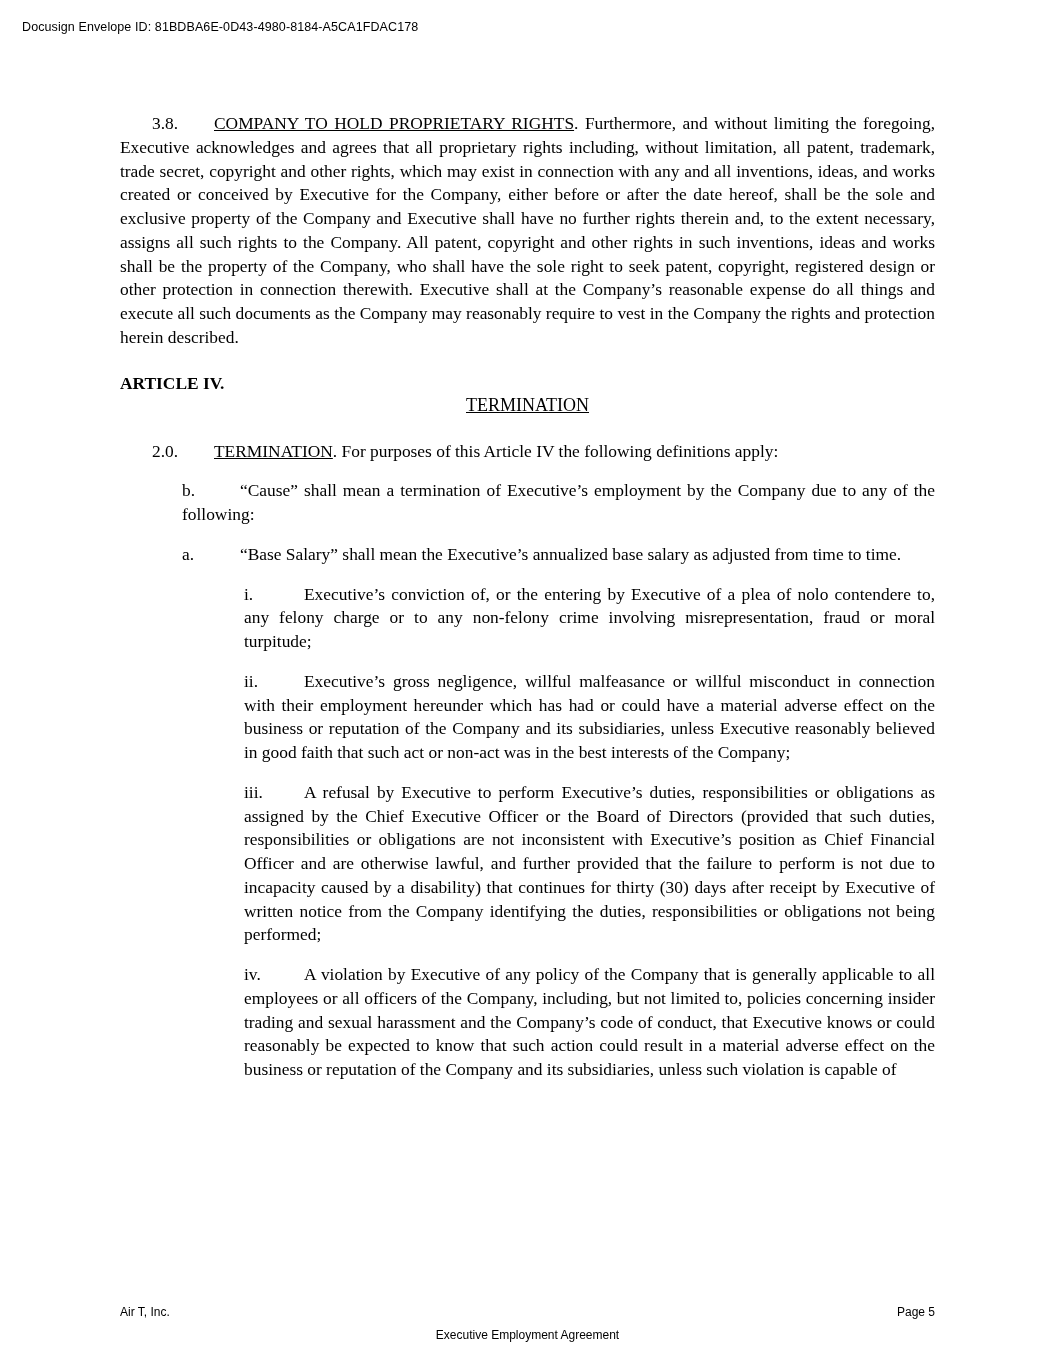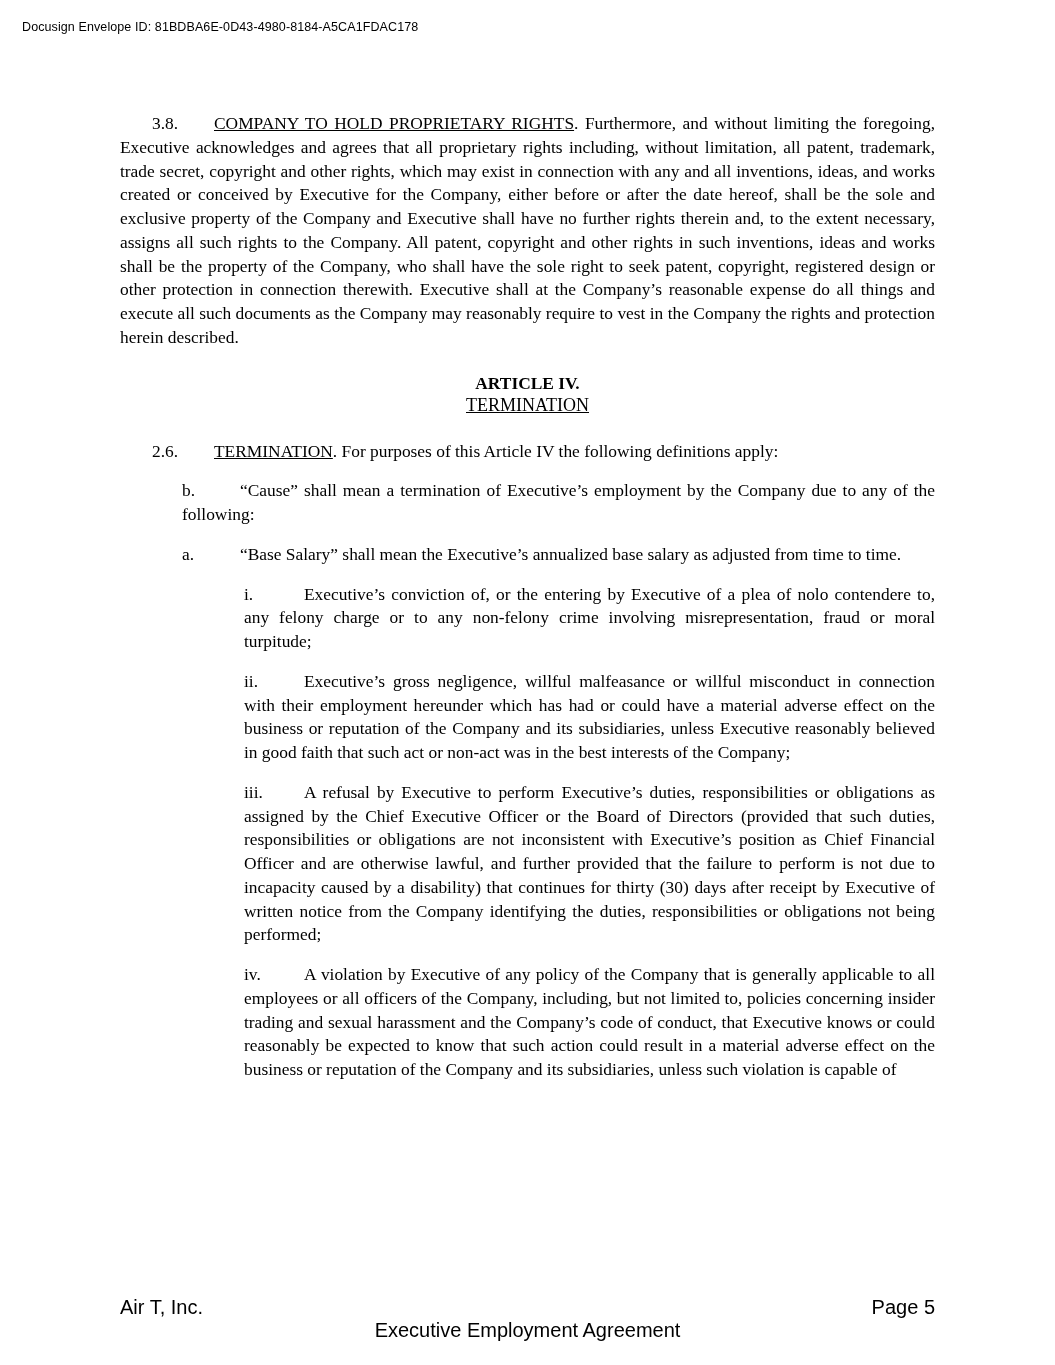--- a/index.html
+++ b/index.html
@@ -53,7 +53,7 @@
     text-decoration: underline;
   }
   .article-head {
-    text-align: center;
+    text-align: left;
     font-weight: bold;
     font-size: 17.4px;
     margin: 22px 0 0 0;

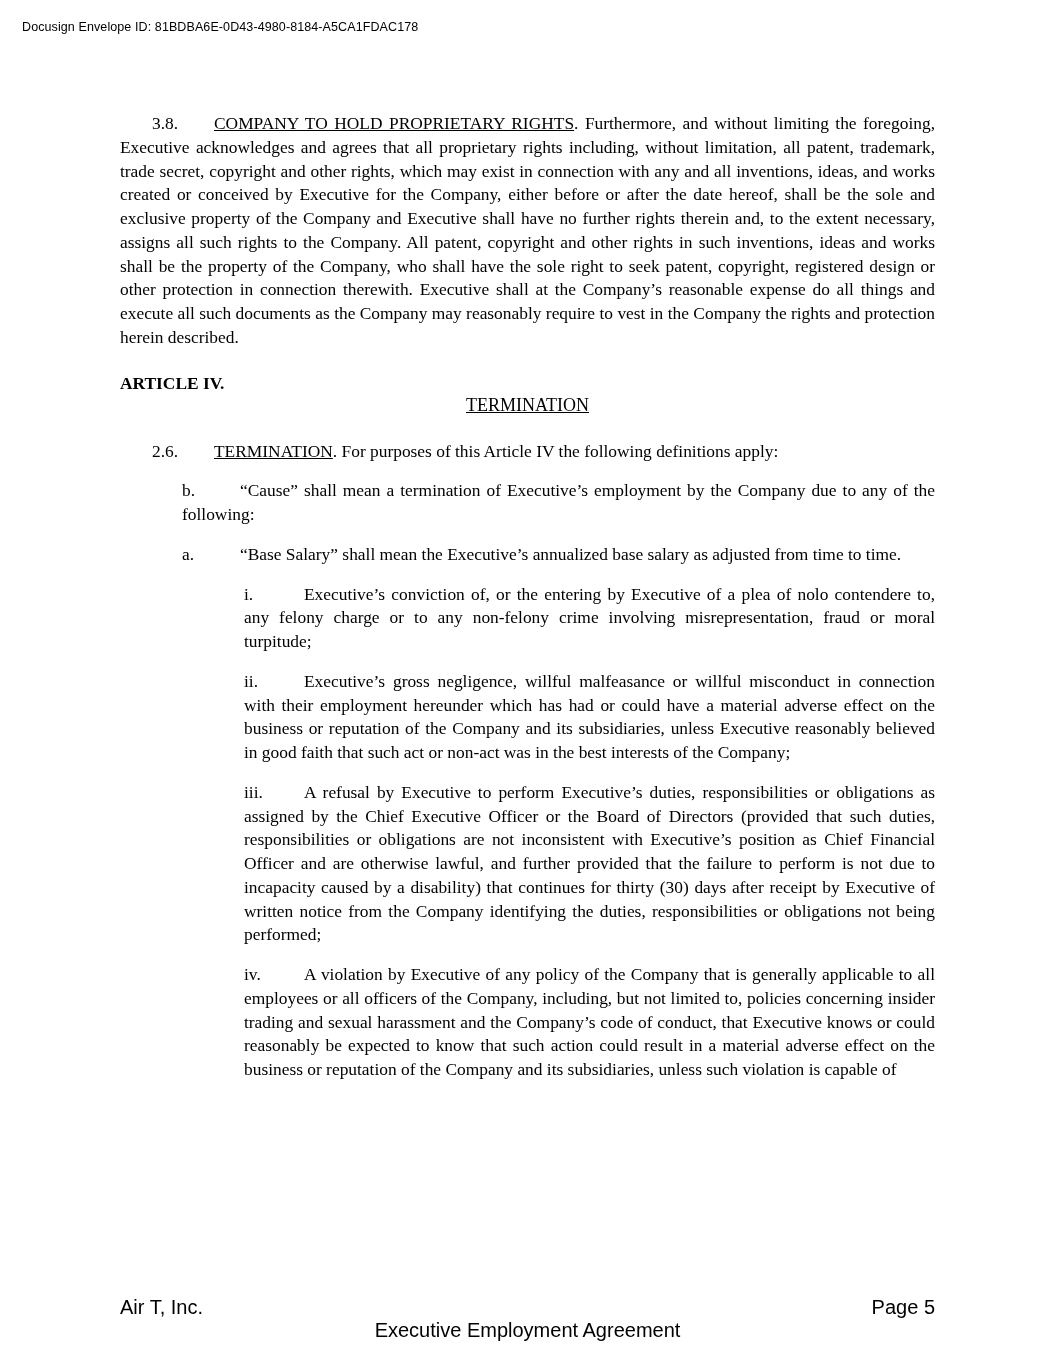--- a/index.html
+++ b/index.html
@@ -120,7 +120,7 @@
     <p class="article-sub">TERMINATION</p>
 
     <p>
-      <span class="sec-num">2.6.</span><span class="underline">TERMINATION</span><span>.  For purposes of this Article IV the following definitions apply:</span>
+      <span class="sec-num">2.0.</span><span class="underline">TERMINATION</span><span>.  For purposes of this Article IV the following definitions apply:</span>
     </p>
 
     <p class="lvl-a">

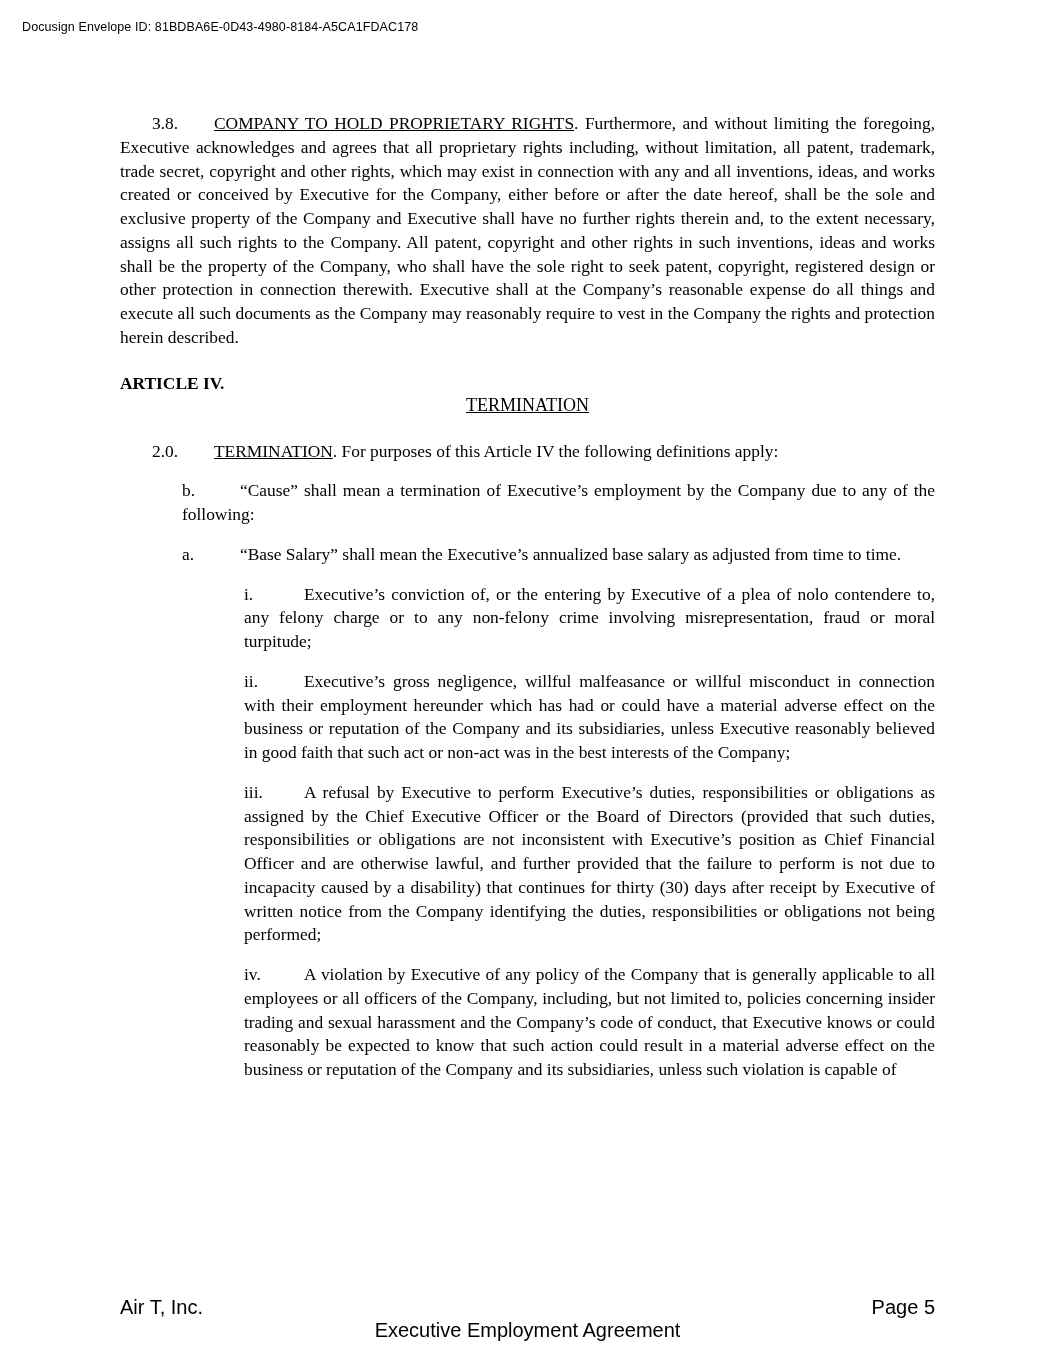--- a/index.html
+++ b/index.html
@@ -88,7 +88,7 @@
     left: 120px;
     width: 815px;
     font-family: "Liberation Sans", sans-serif;
-    font-size: 20px;
+    font-size: 12px;
     display: flex;
     justify-content: space-between;
     align-items: baseline;

